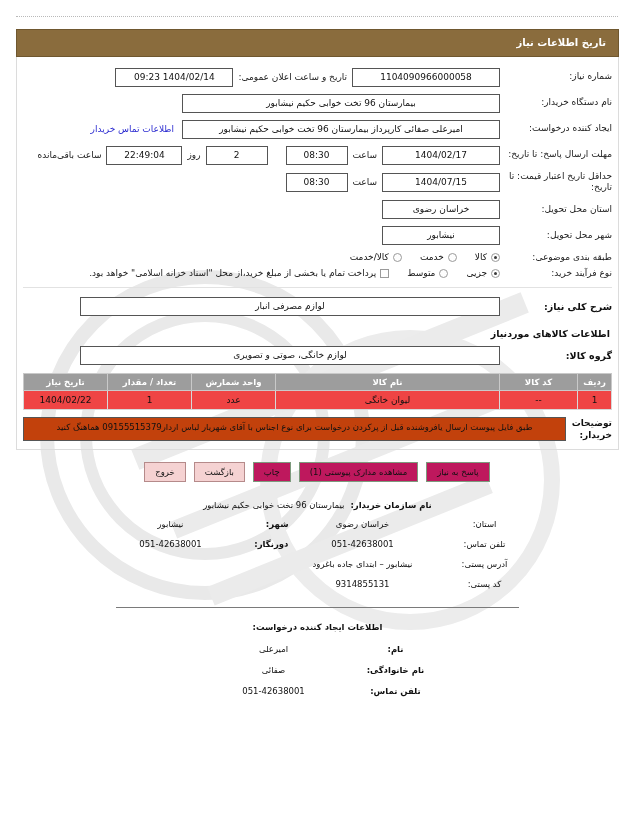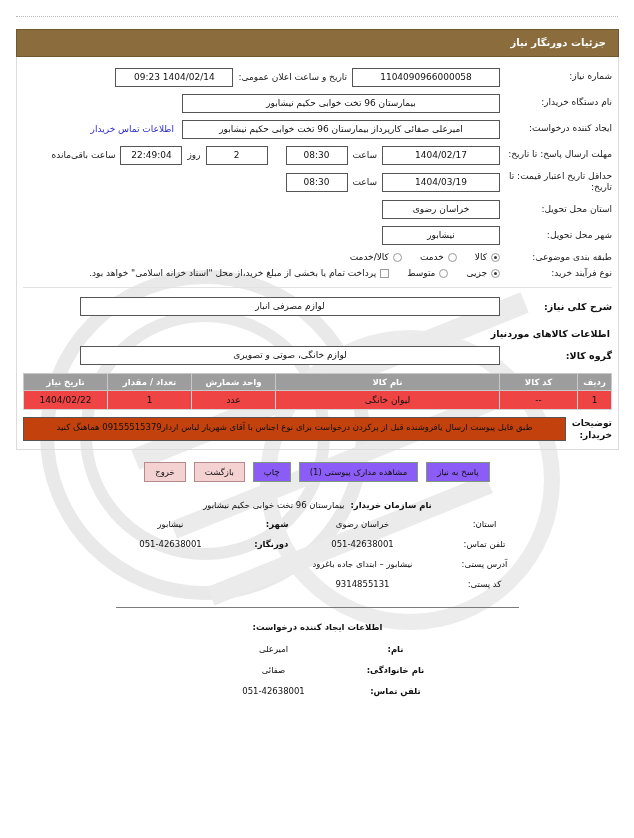--- a/index.html
+++ b/index.html
@@ -309,7 +309,7 @@
 
   <div class="dotted-top"></div>
 
-  <div class="bar">جزئیات دورنگار نیاز</div>
+  <div class="bar">تاریخ اطلاعات نیاز</div>
 
   <div class="panel">
 

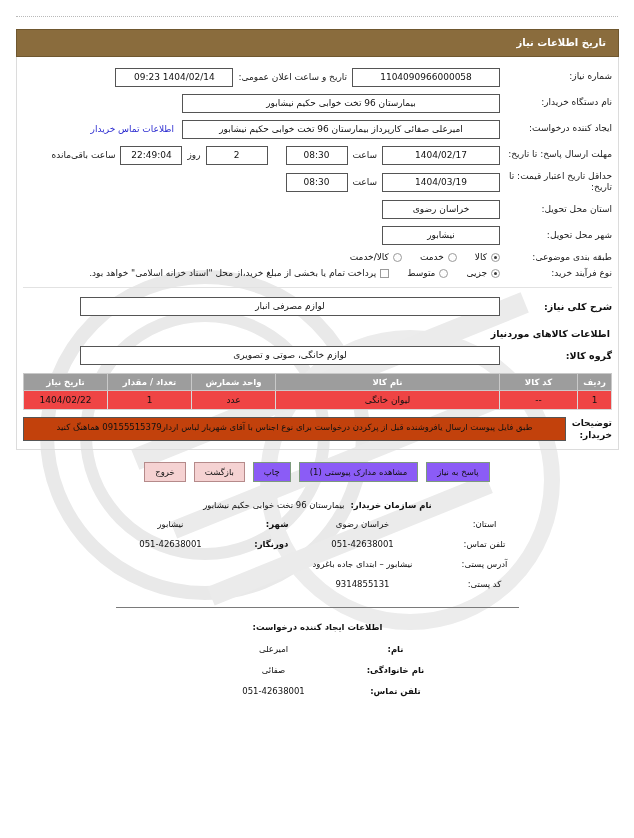--- a/index.html
+++ b/index.html
@@ -106,7 +106,7 @@
   .fld.w-date  { width: 118px; }
   .fld.w-time  { width: 62px; }
   .fld.w-days  { width: 62px; }
-  .fld.w-clock { width: 62px; }
+  .fld.w-clock { width: 76px; }
   .fld.w-mid   { width: 118px; }
 
   .mini-lbl {

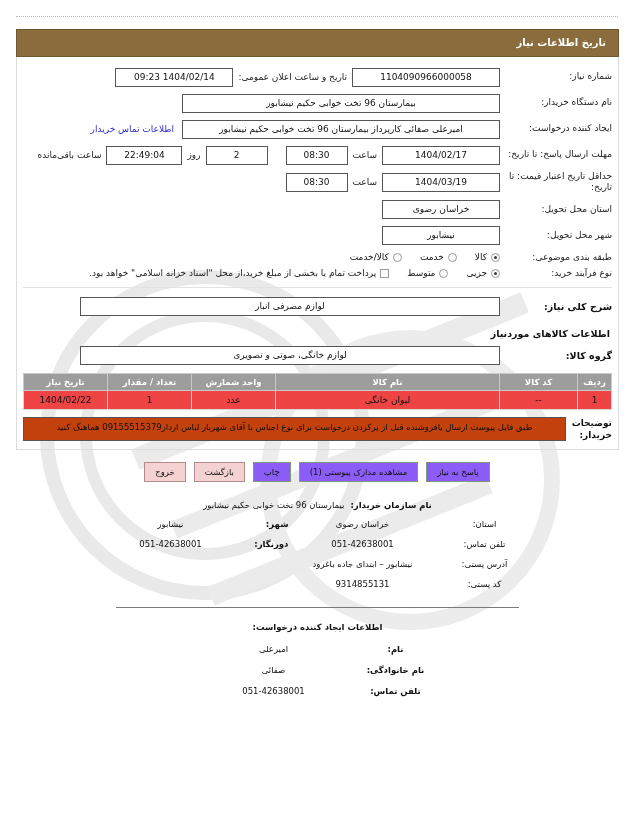--- a/index.html
+++ b/index.html
@@ -344,7 +344,7 @@
 
     <div class="row">
       <div class="lbl">حداقل تاریخ اعتبار قیمت: تا تاریخ:</div>
-      <div class="fld w-date">1404/03/19</div>
+      <div class="fld w-date">1404/07/15</div>
       <div class="mini-lbl">ساعت</div>
       <div class="fld w-time">08:30</div>
     </div>

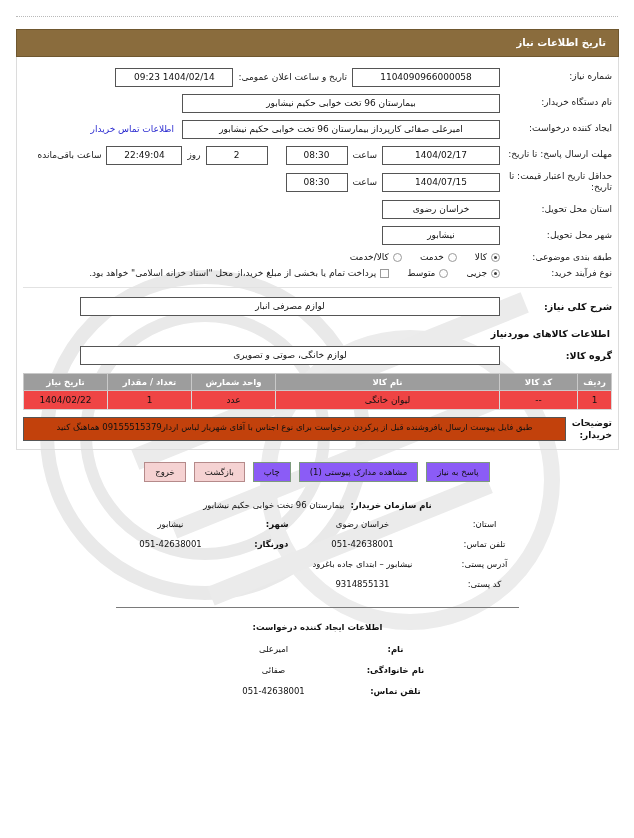--- a/index.html
+++ b/index.html
@@ -231,7 +231,7 @@
   }
   .btn {
     border: 1px solid #7d9a7d;
-    background: #8b5cf6;
+    background: #be185d;
     font-size: 8.5px;
     padding: 3px 10px;
     min-height: 17px;

